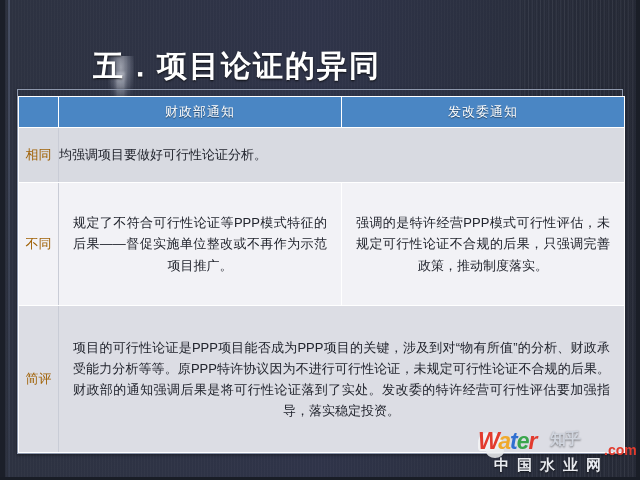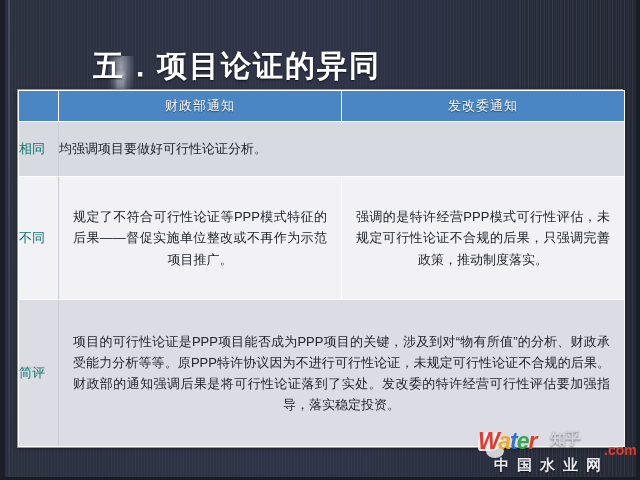--- a/index.html
+++ b/index.html
@@ -134,6 +134,7 @@
     border-collapse: collapse;
     width: 100%;
     table-layout: fixed;
+    margin-top: 6px;
   }
   table.cmp td, table.cmp th {
     border: 1px solid #ffffff;

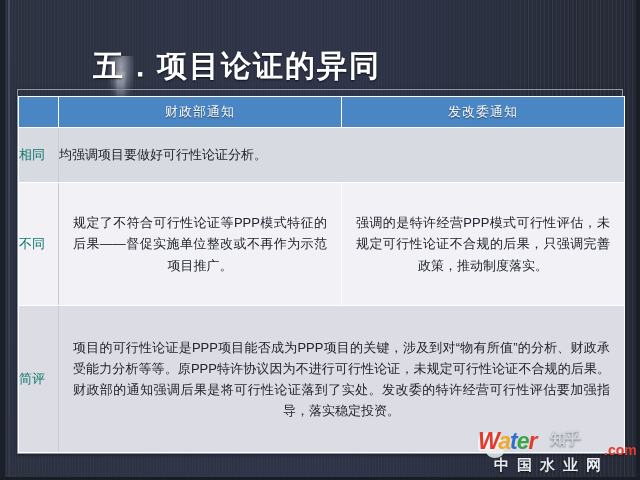--- a/index.html
+++ b/index.html
@@ -158,8 +158,9 @@
   thead th.hdr-blank { background: #4a86c4; }
 
   .rlabel {
+    text-align: center;
     font-size: 13px;
-    color: #0f766e;
+    color: #a16207;
     line-height: 1.18;
     padding: 0 4px;
     word-break: break-all;

